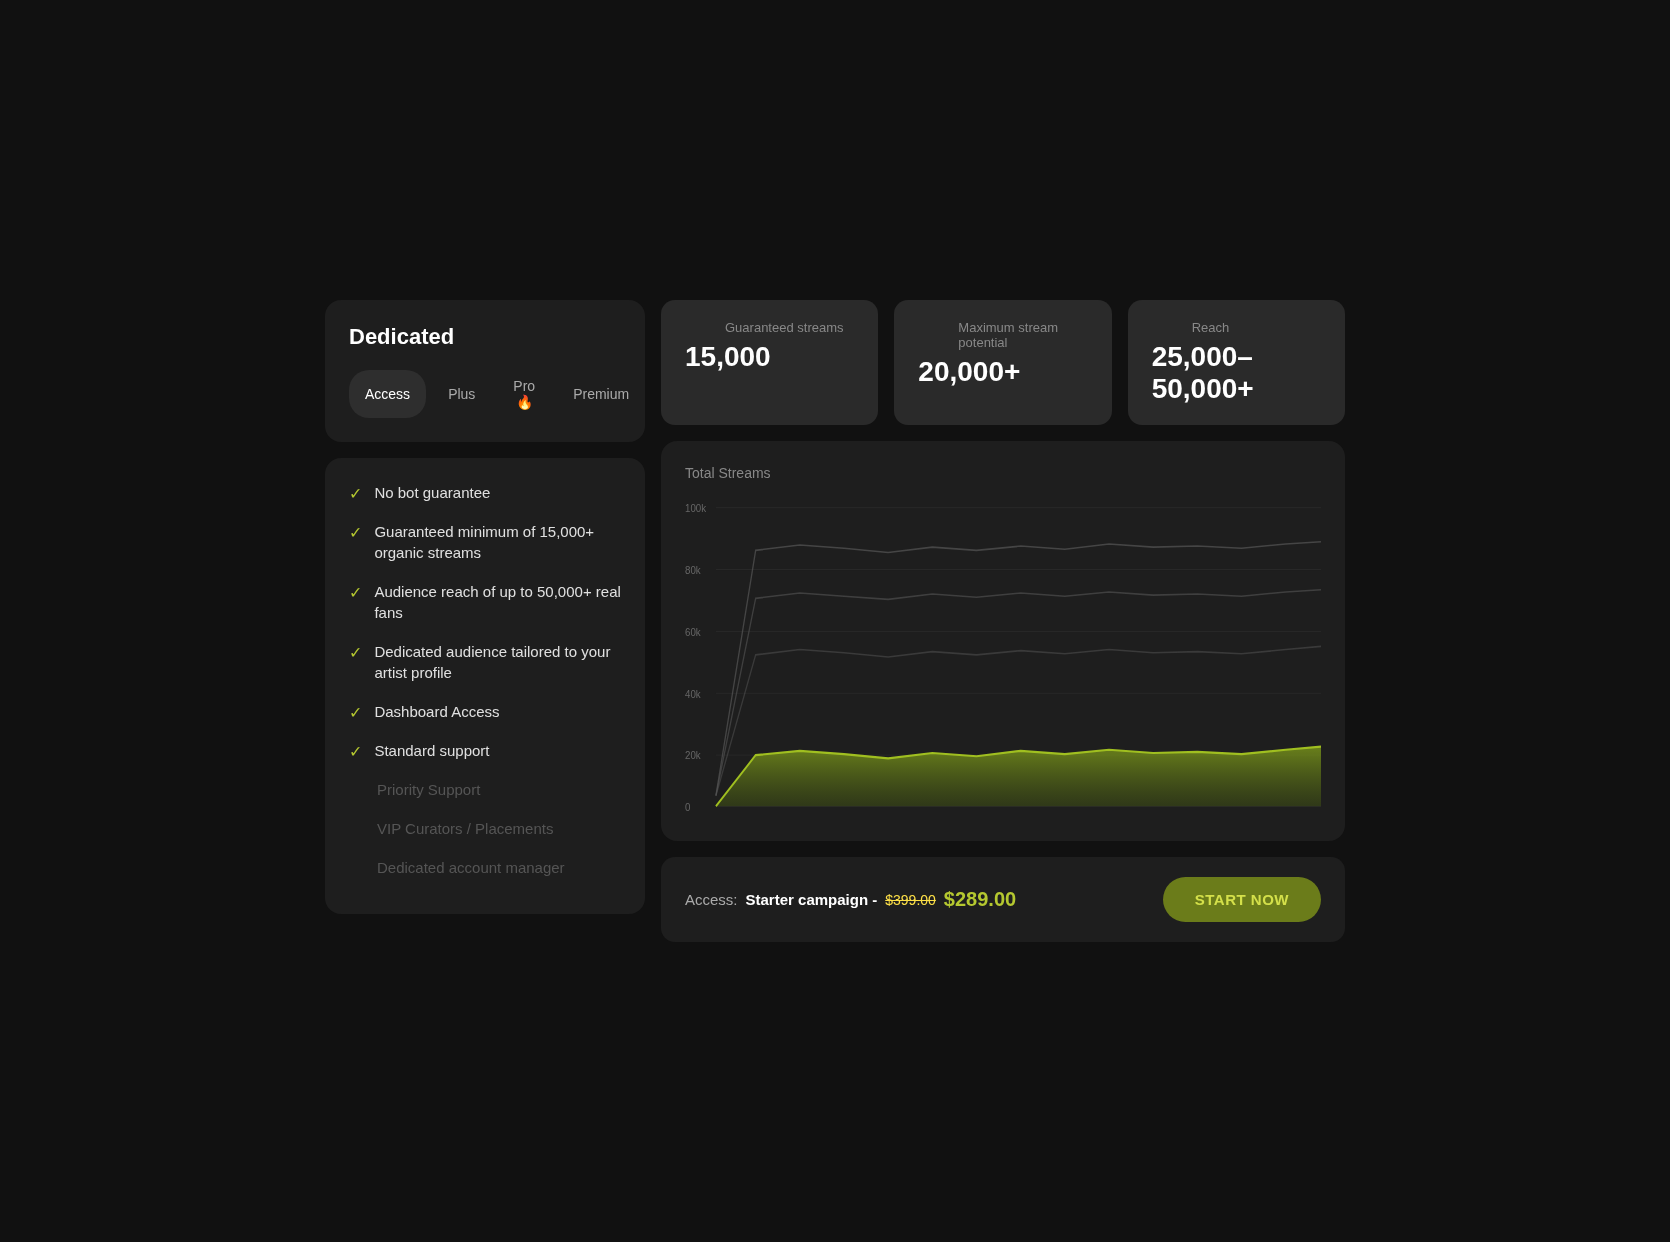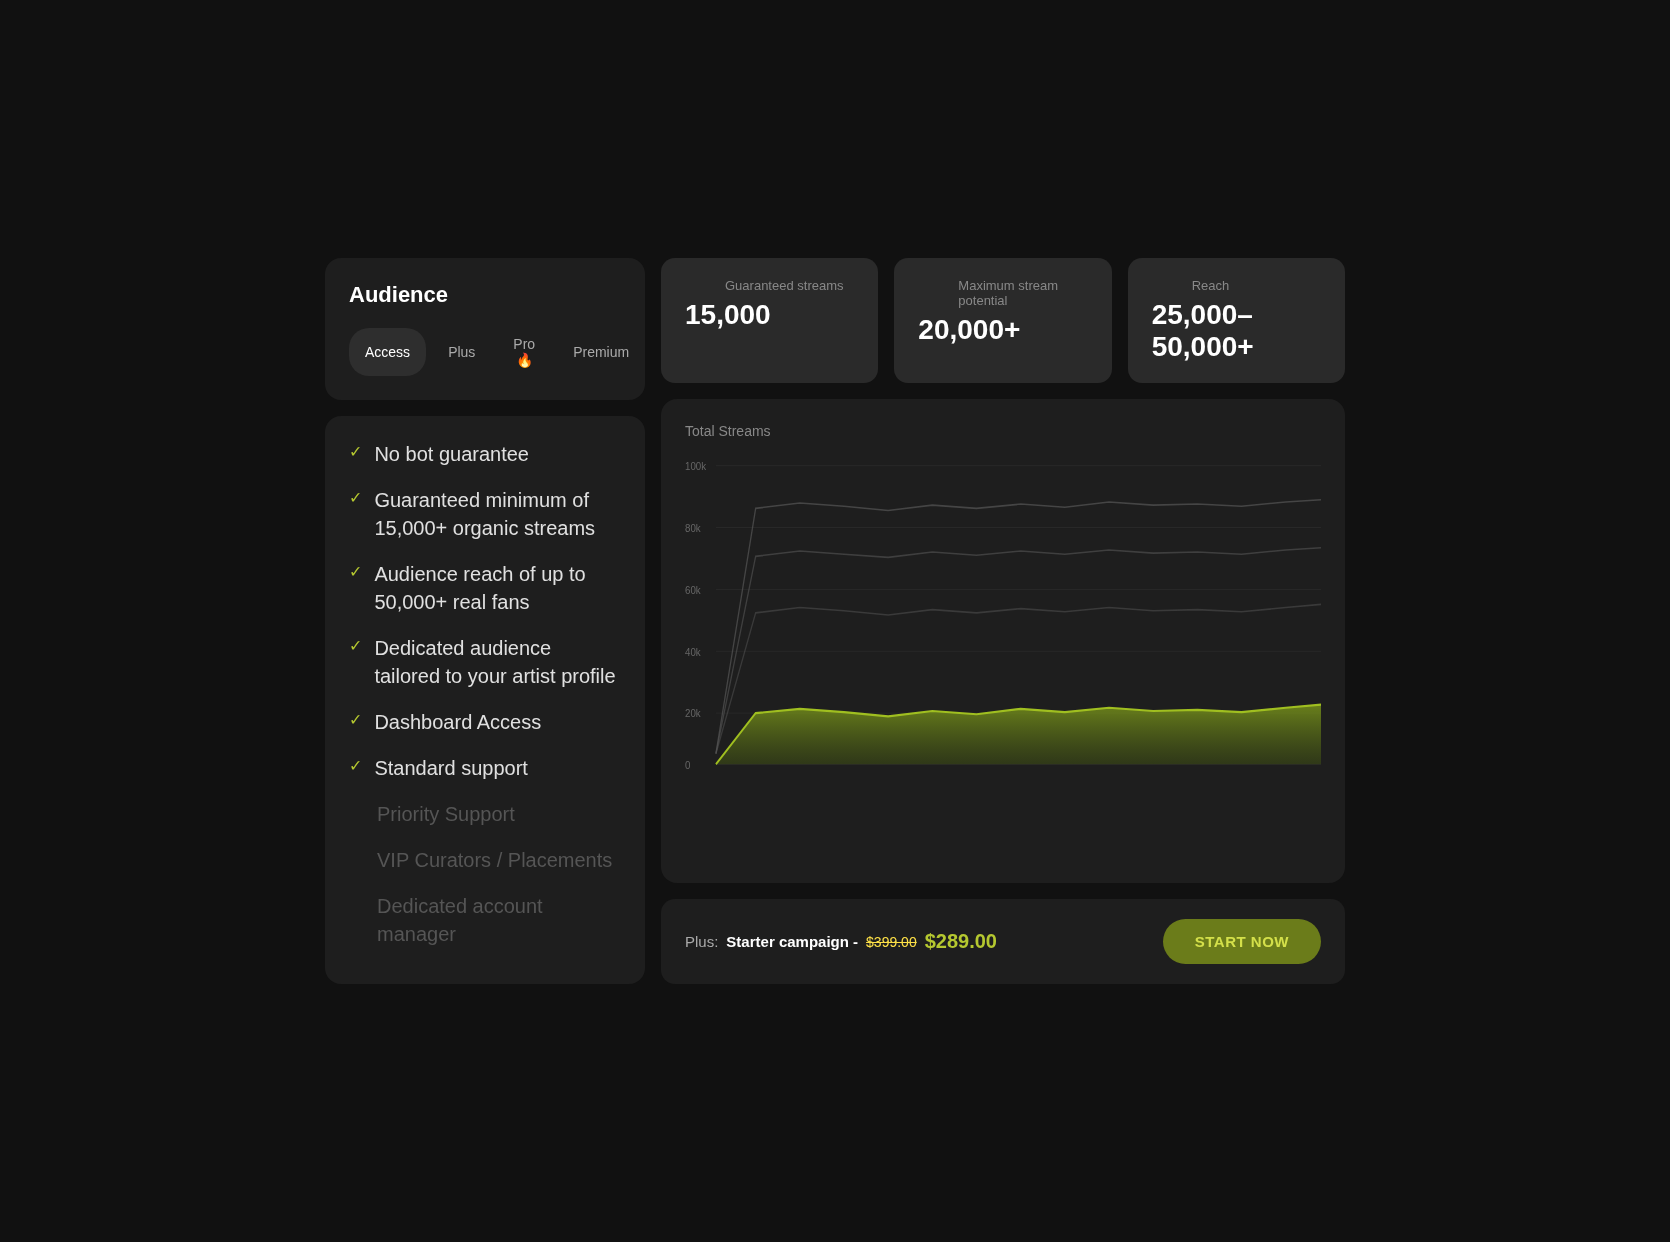--- a/index.html
+++ b/index.html
@@ -219,7 +219,7 @@
   <div class="left-panel">
 
     <div class="campaigns-card">
-      <div class="campaigns-title">Audience</div>
+      <div class="campaigns-title">Dedicated</div>
       <div class="tab-group">
         <button class="tab-btn active">Access</button>
         <button class="tab-btn">Plus</button>

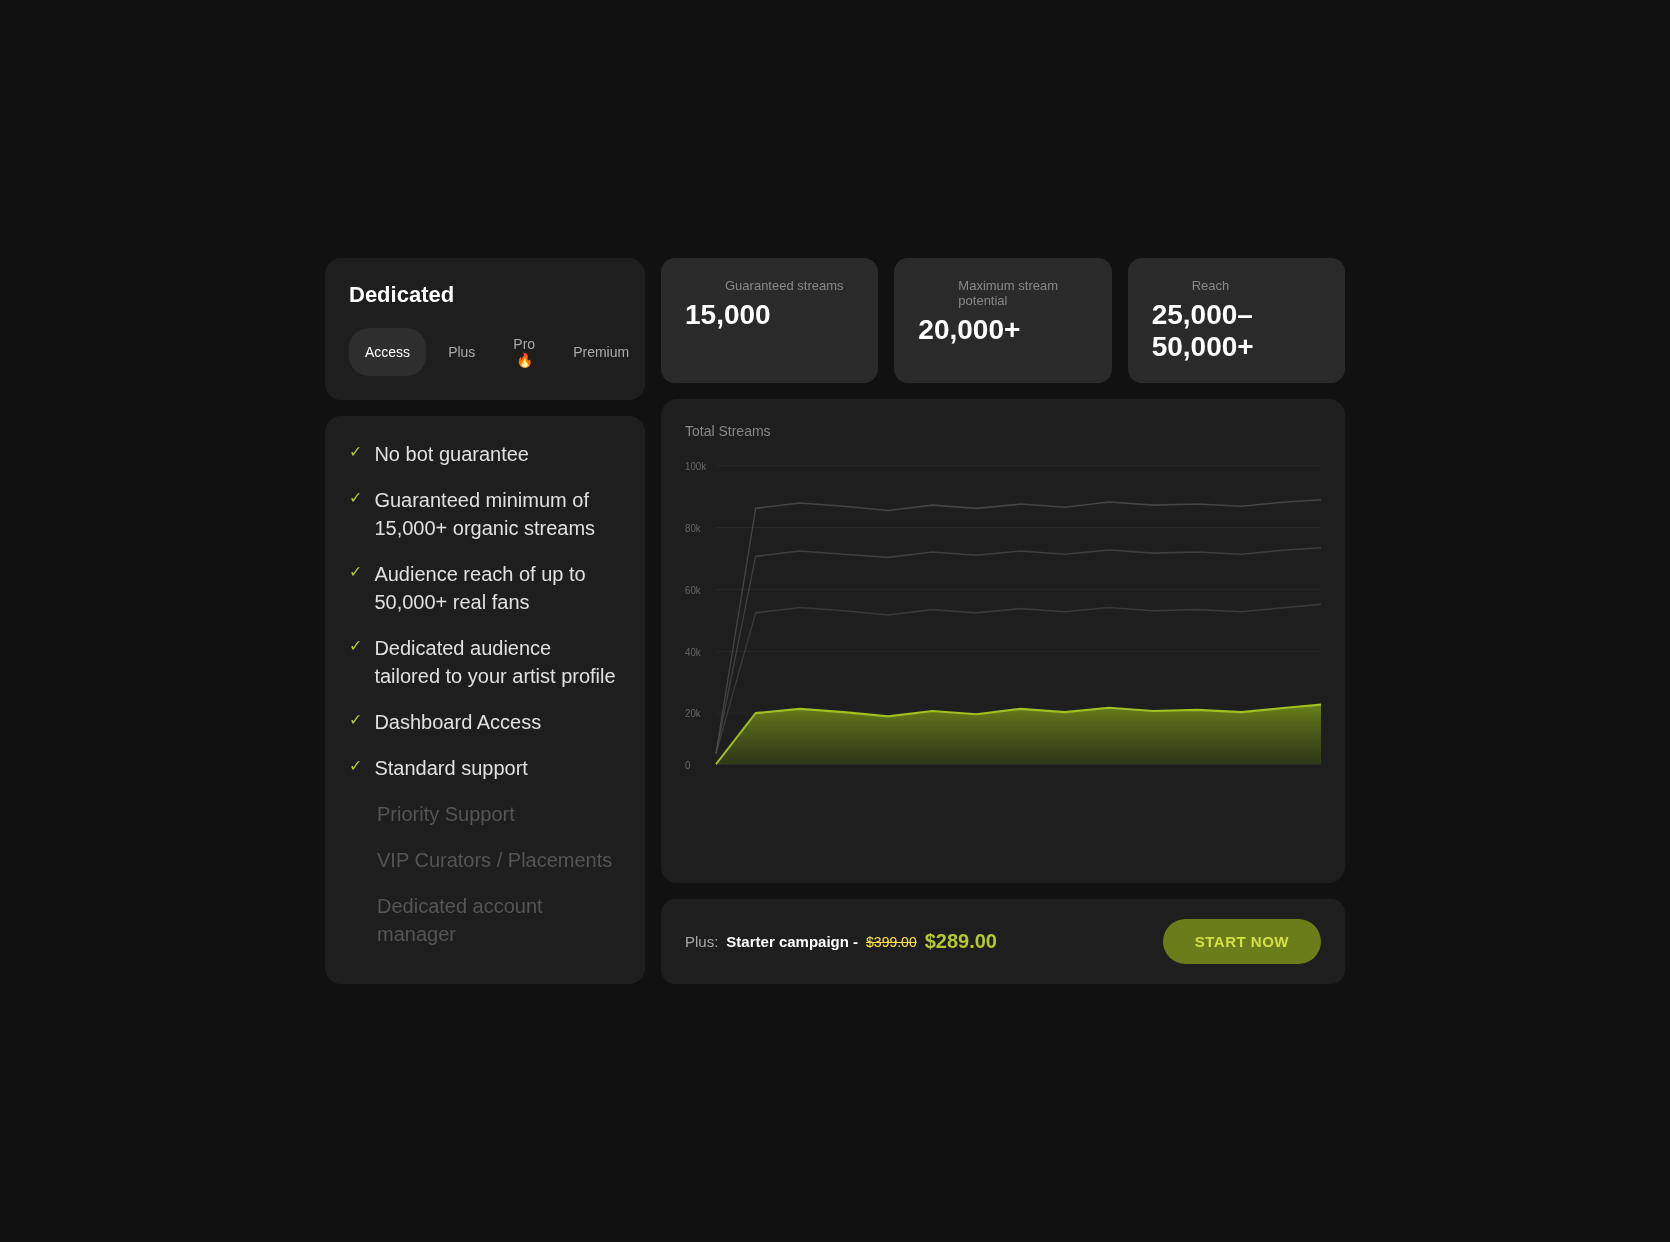--- a/index.html
+++ b/index.html
@@ -95,7 +95,7 @@
     }
 
     .feature-text {
-      font-size: 20px;
+      font-size: 15px;
       color: #e0e0e0;
       line-height: 1.4;
     }

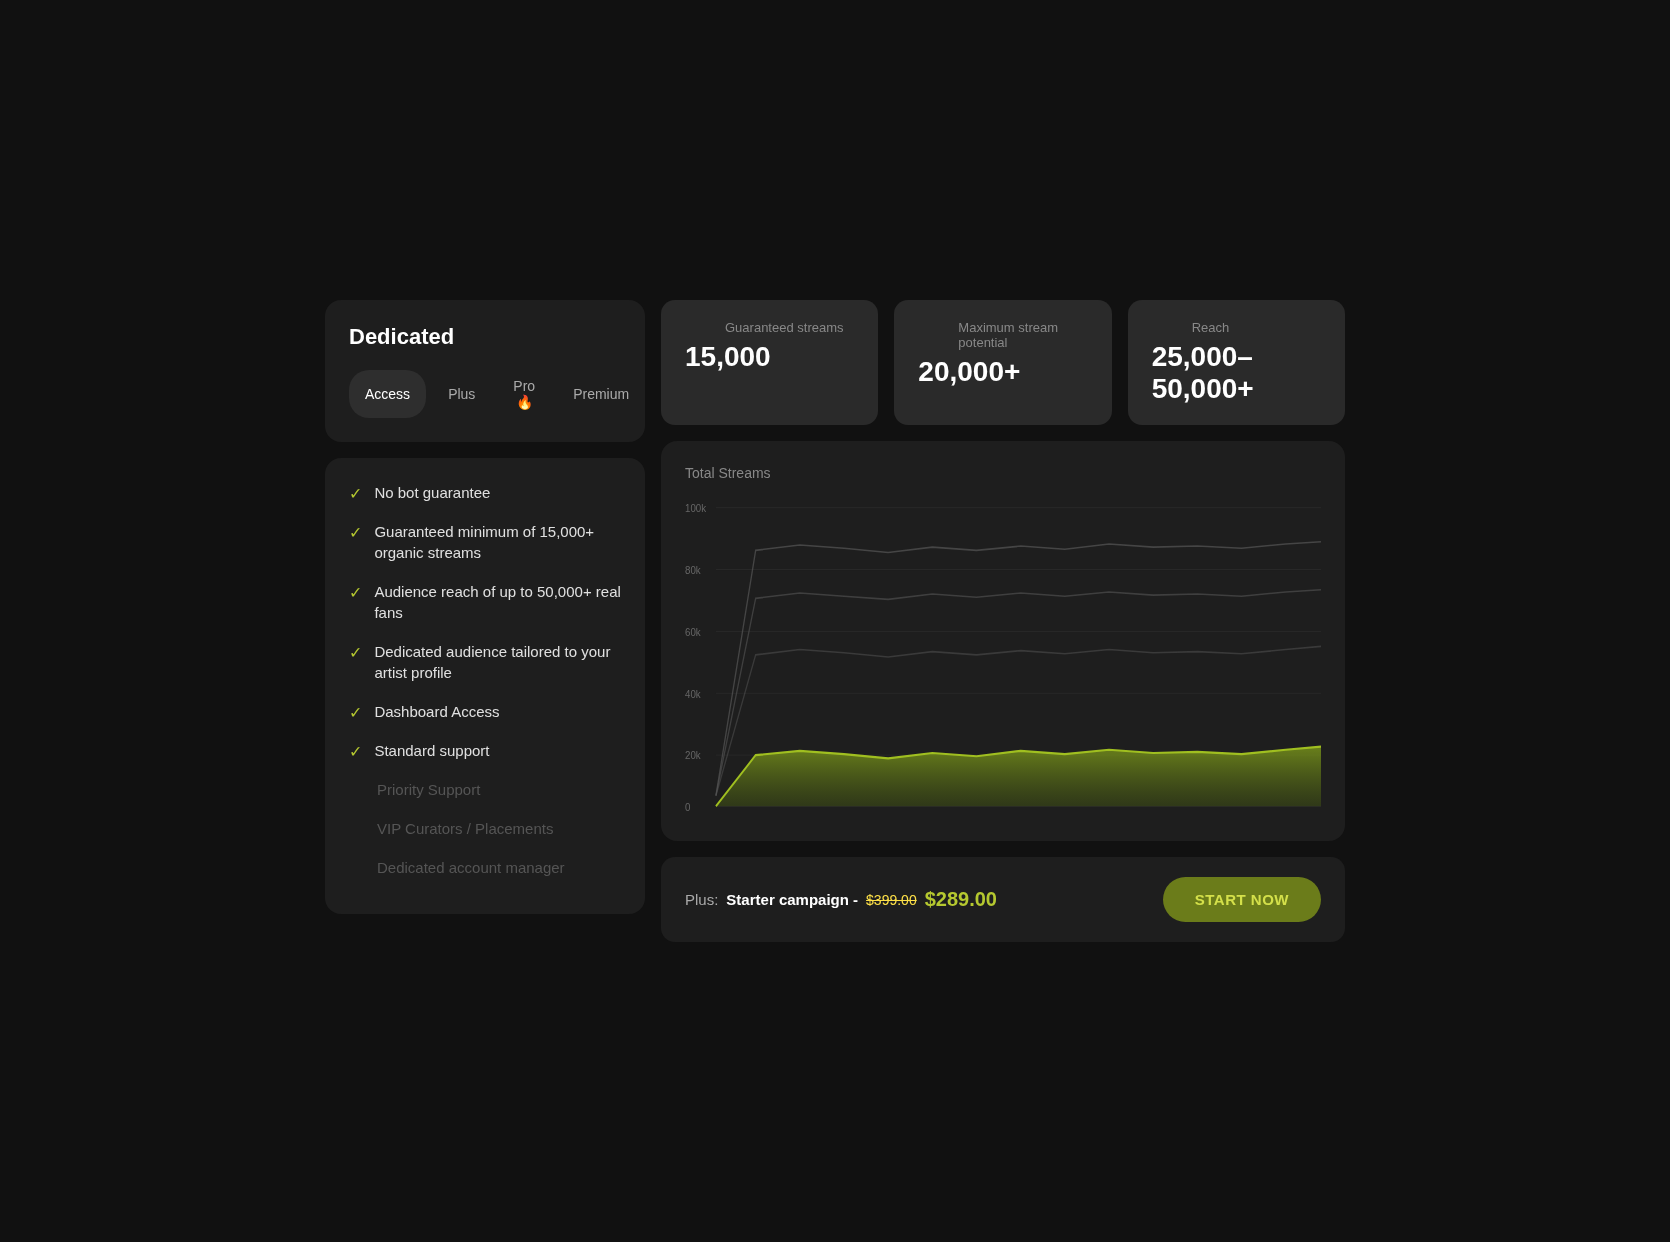--- a/index.html
+++ b/index.html
@@ -331,7 +331,7 @@
 
     <div class="bottom-bar">
       <div class="total-info">
-        <span>Plus:</span>
+        <span>Access:</span>
         <span class="campaign-name">Starter campaign -</span>
         <span class="original-price">$399.00</span>
         <span class="discounted-price">$289.00</span>

